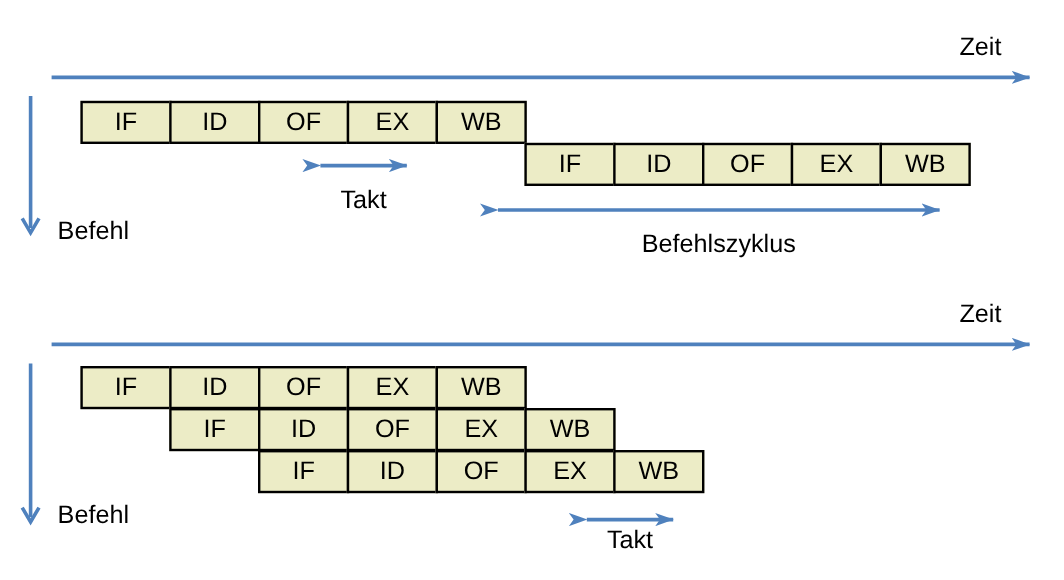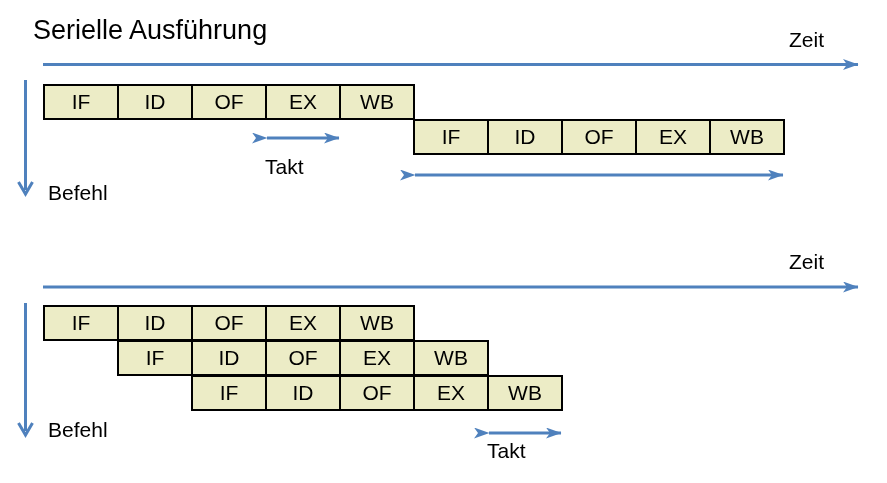--- a/index.html
+++ b/index.html
@@ -63,7 +63,6 @@
     <line class="arrow-line" x1="489" y1="433" x2="561" y2="433" marker-start="url(#stealth)" marker-end="url(#stealth)"></line>
   </svg>
 
-  <div class="title" style="left:33px;top:16px">Serielle Ausführung</div>
 
   <div class="axis-label centered" style="left:789px;top:28px;width:56px">Zeit</div>
 

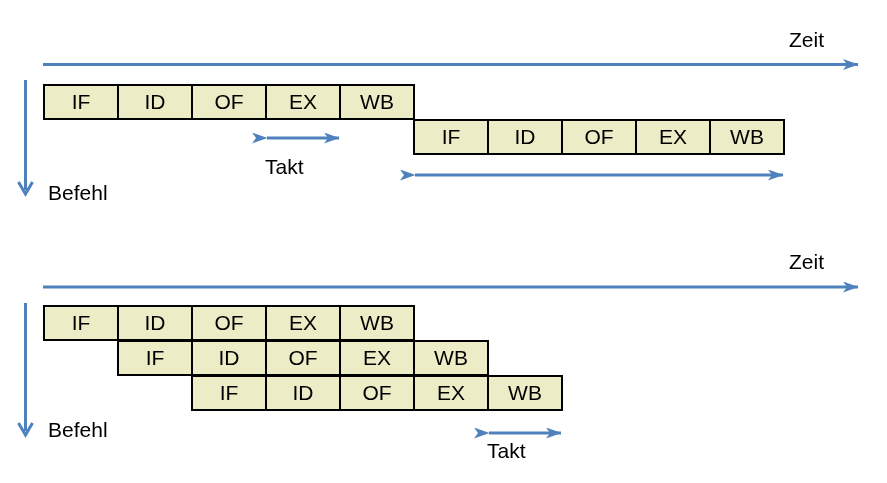--- a/index.html
+++ b/index.html
@@ -21,7 +21,7 @@
   .axis-label,.small-label{
     position:absolute;font-size:21px;line-height:1.1;color:#000;white-space:nowrap;
   }
-  .centered{text-align:left;}
+  .centered{text-align:center;}
   .stage-row{position:absolute;display:flex;}
   .cell{
     width:76px;height:36px;background:var(--box-fill);

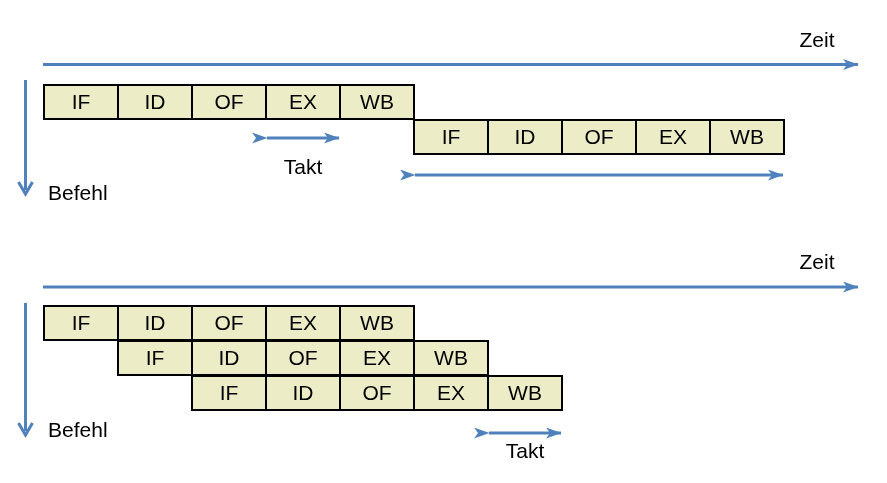--- a/index.html
+++ b/index.html
@@ -22,7 +22,7 @@
     position:absolute;font-size:21px;line-height:1.1;color:#000;white-space:nowrap;
   }
   .centered{text-align:center;}
-  .stage-row{position:absolute;display:flex;}
+  .stage-row{position:absolute;display:flex;margin-left:24px;}
   .cell{
     width:76px;height:36px;background:var(--box-fill);
     border:2px solid var(--box-border);

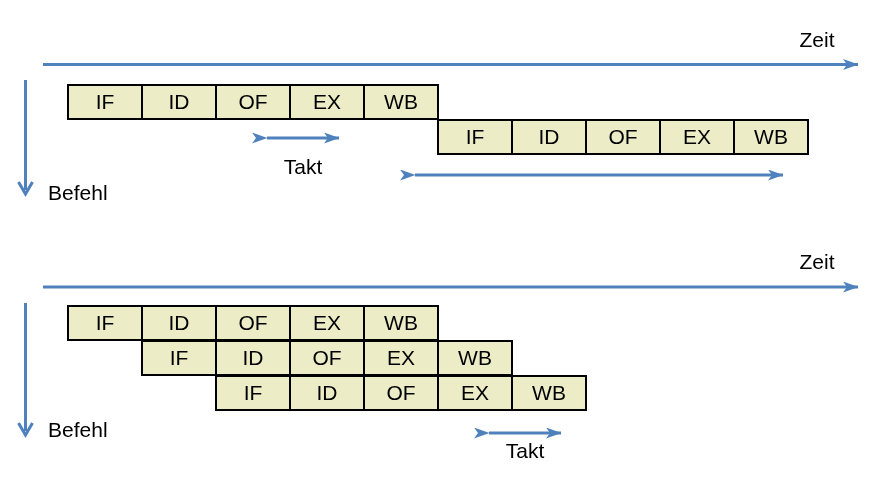--- a/index.html
+++ b/index.html
@@ -86,6 +86,7 @@
 
   <div class="small-label" style="left:48px;top:181px">Befehl</div>
 
+  <div class="small-label centered" style="left:413px;top:192px;width:372px">Befehlszyklus</div>
 
 
   <div class="axis-label centered" style="left:789px;top:250px;width:56px">Zeit</div>

